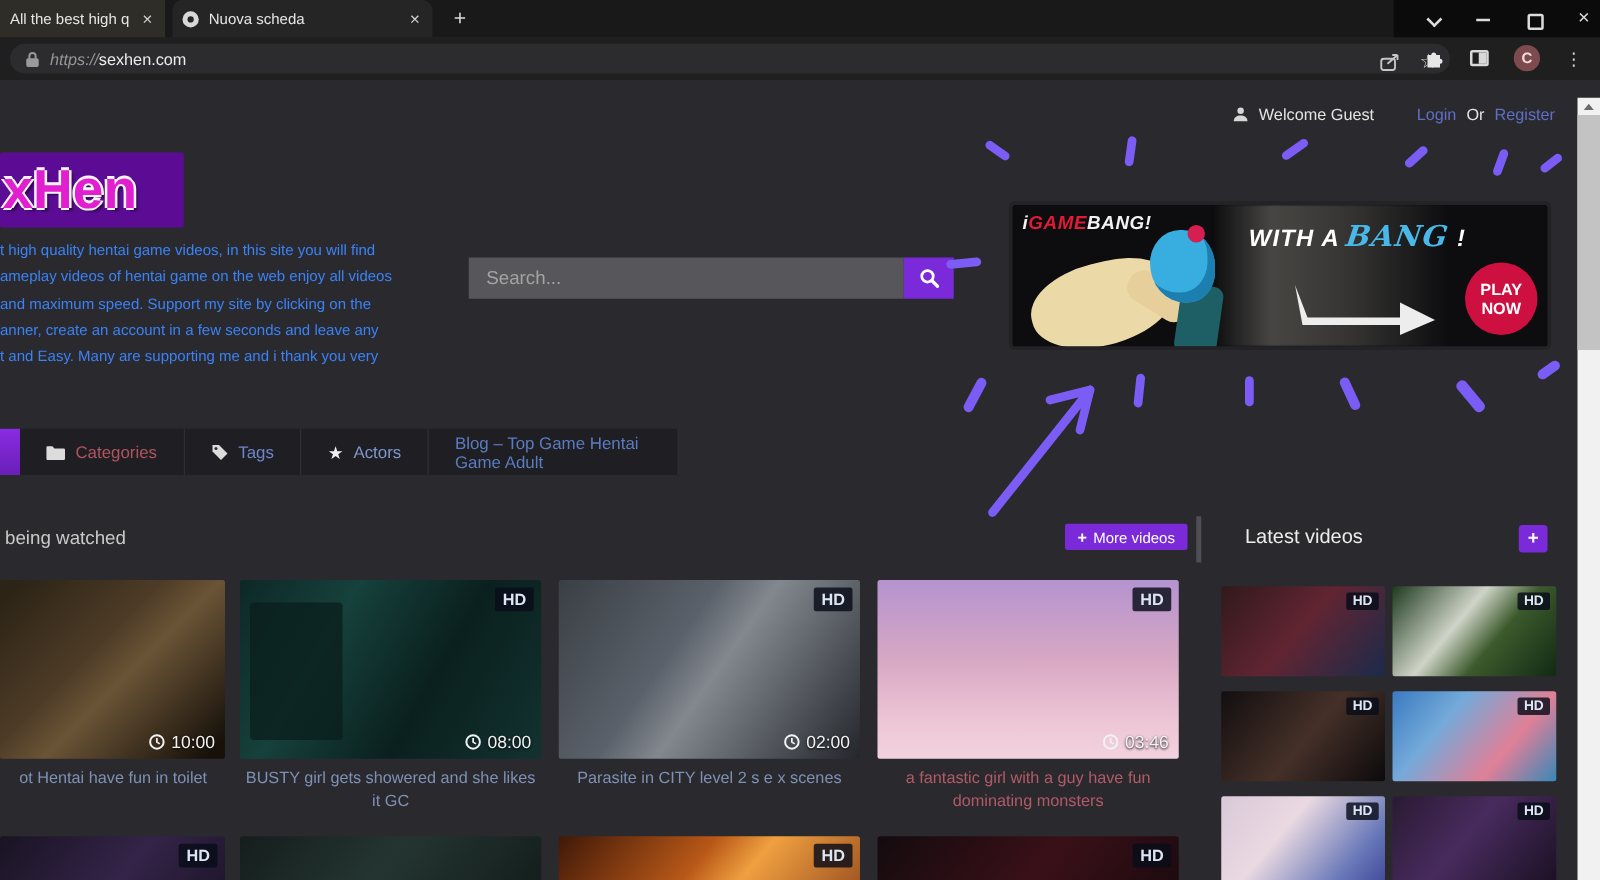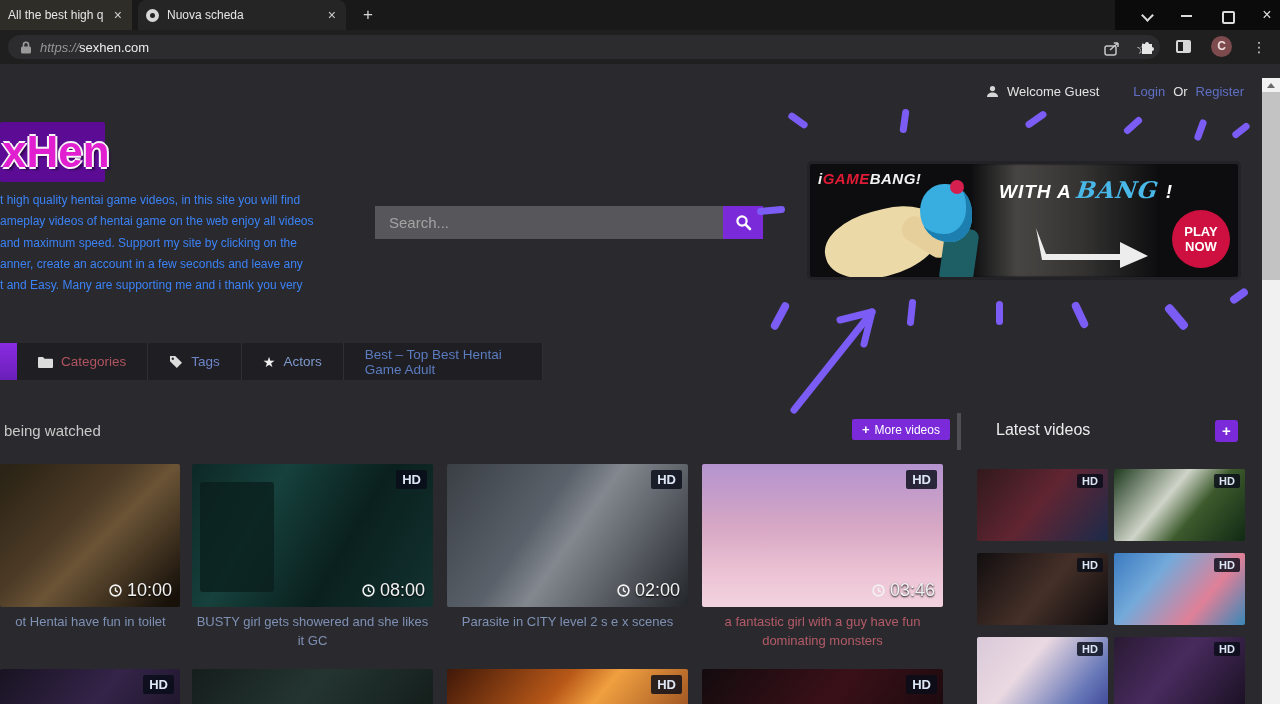--- a/index.html
+++ b/index.html
@@ -43,7 +43,7 @@
   .welcome-row .link { color:#5f6fc5; }
   .welcome-row .gap { width:18px; }
 
-  .site-logo { position:absolute; left:0; top:44px; width:105px; height:60px; background:#5c0c94; border-radius:2px;
+  .site-logo { position:absolute; left:0; top:44px; width:147px; height:60px; background:#5c0c94; border-radius:2px;
     display:flex; align-items:center; justify-content:flex-start; padding-left:2px;
     font-size:44px; font-weight:bold; color:#e21fd0;
     text-shadow:-2px 0 0 #f6f6f6, 2px 0 0 #f6f6f6, 0 -2px 0 #f6f6f6, 0 2px 0 #f6f6f6, 3px 3px 2px #30074e; }

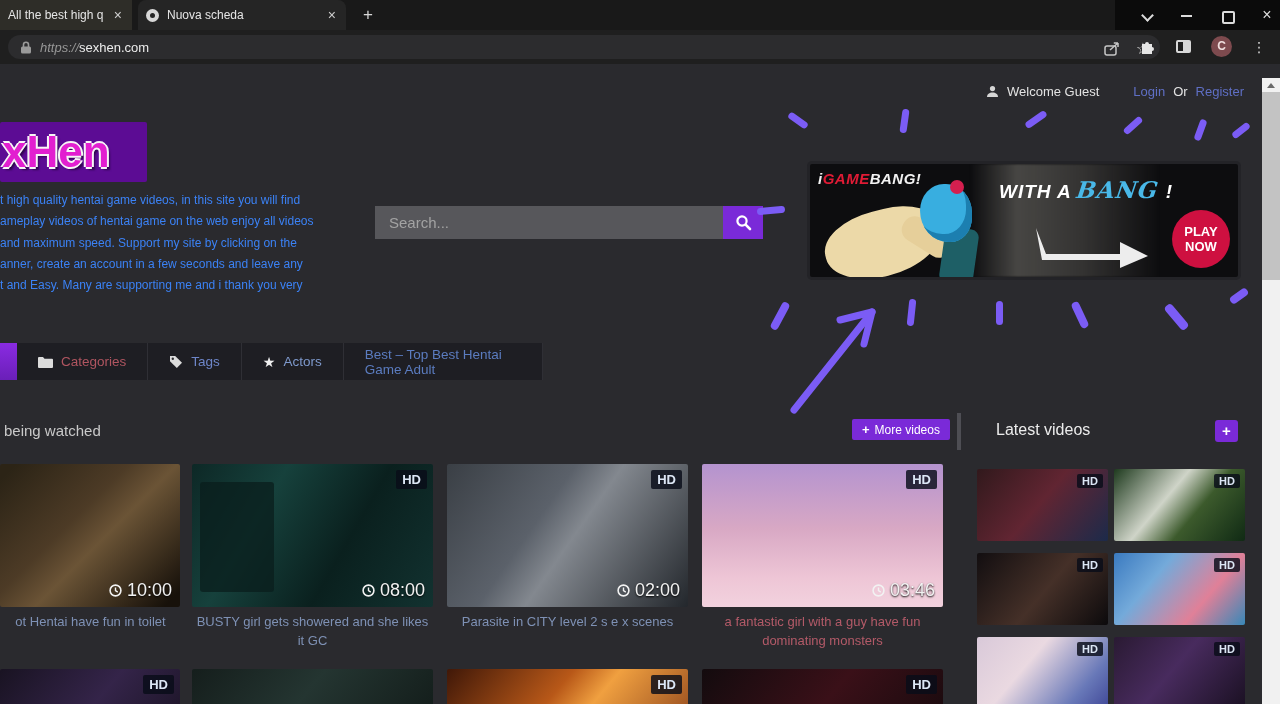--- a/index.html
+++ b/index.html
@@ -264,7 +264,7 @@
         <span>Actors</span>
       </div>
       <div class="nav-item nav-blog">
-        <span>Best – Top Best Hentai Game Adult</span>
+        <span>Blog – Top Game Hentai Game Adult</span>
       </div>
     </div>
 

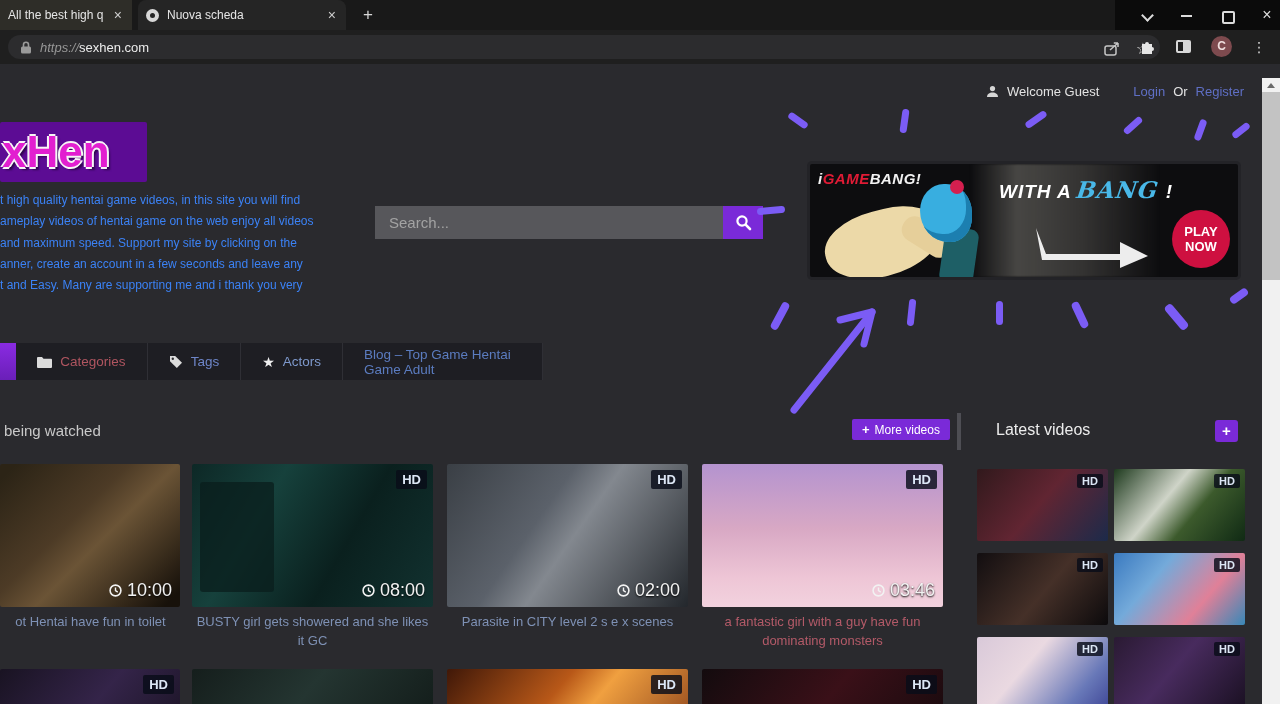--- a/index.html
+++ b/index.html
@@ -96,7 +96,7 @@
   .thumb { position:absolute; border-radius:2px; overflow:hidden; }
   .hd-badge { position:absolute; top:6px; right:6px; background:rgba(8,12,24,.82); color:#dce6f5; font-size:13px; font-weight:bold; padding:2px 6px; border-radius:2px; }
   .hd-badge.small { font-size:11px; padding:1px 5px; top:5px; right:5px; }
-  .duration { position:absolute; bottom:6px; right:8px; color:#f2f2f2; font-size:18px; display:flex; align-items:center; gap:5px; text-shadow:0 1px 2px #000; }
+  .duration { position:absolute; bottom:6px; right:8px; color:#f2f2f2; font-size:14px; display:flex; align-items:center; gap:5px; text-shadow:0 1px 2px #000; }
   .vtitle { position:absolute; width:241px; text-align:center; font-size:13px; line-height:19px; color:#7e91b5; }
   .vtitle.pink { color:#b35a68; }
 

